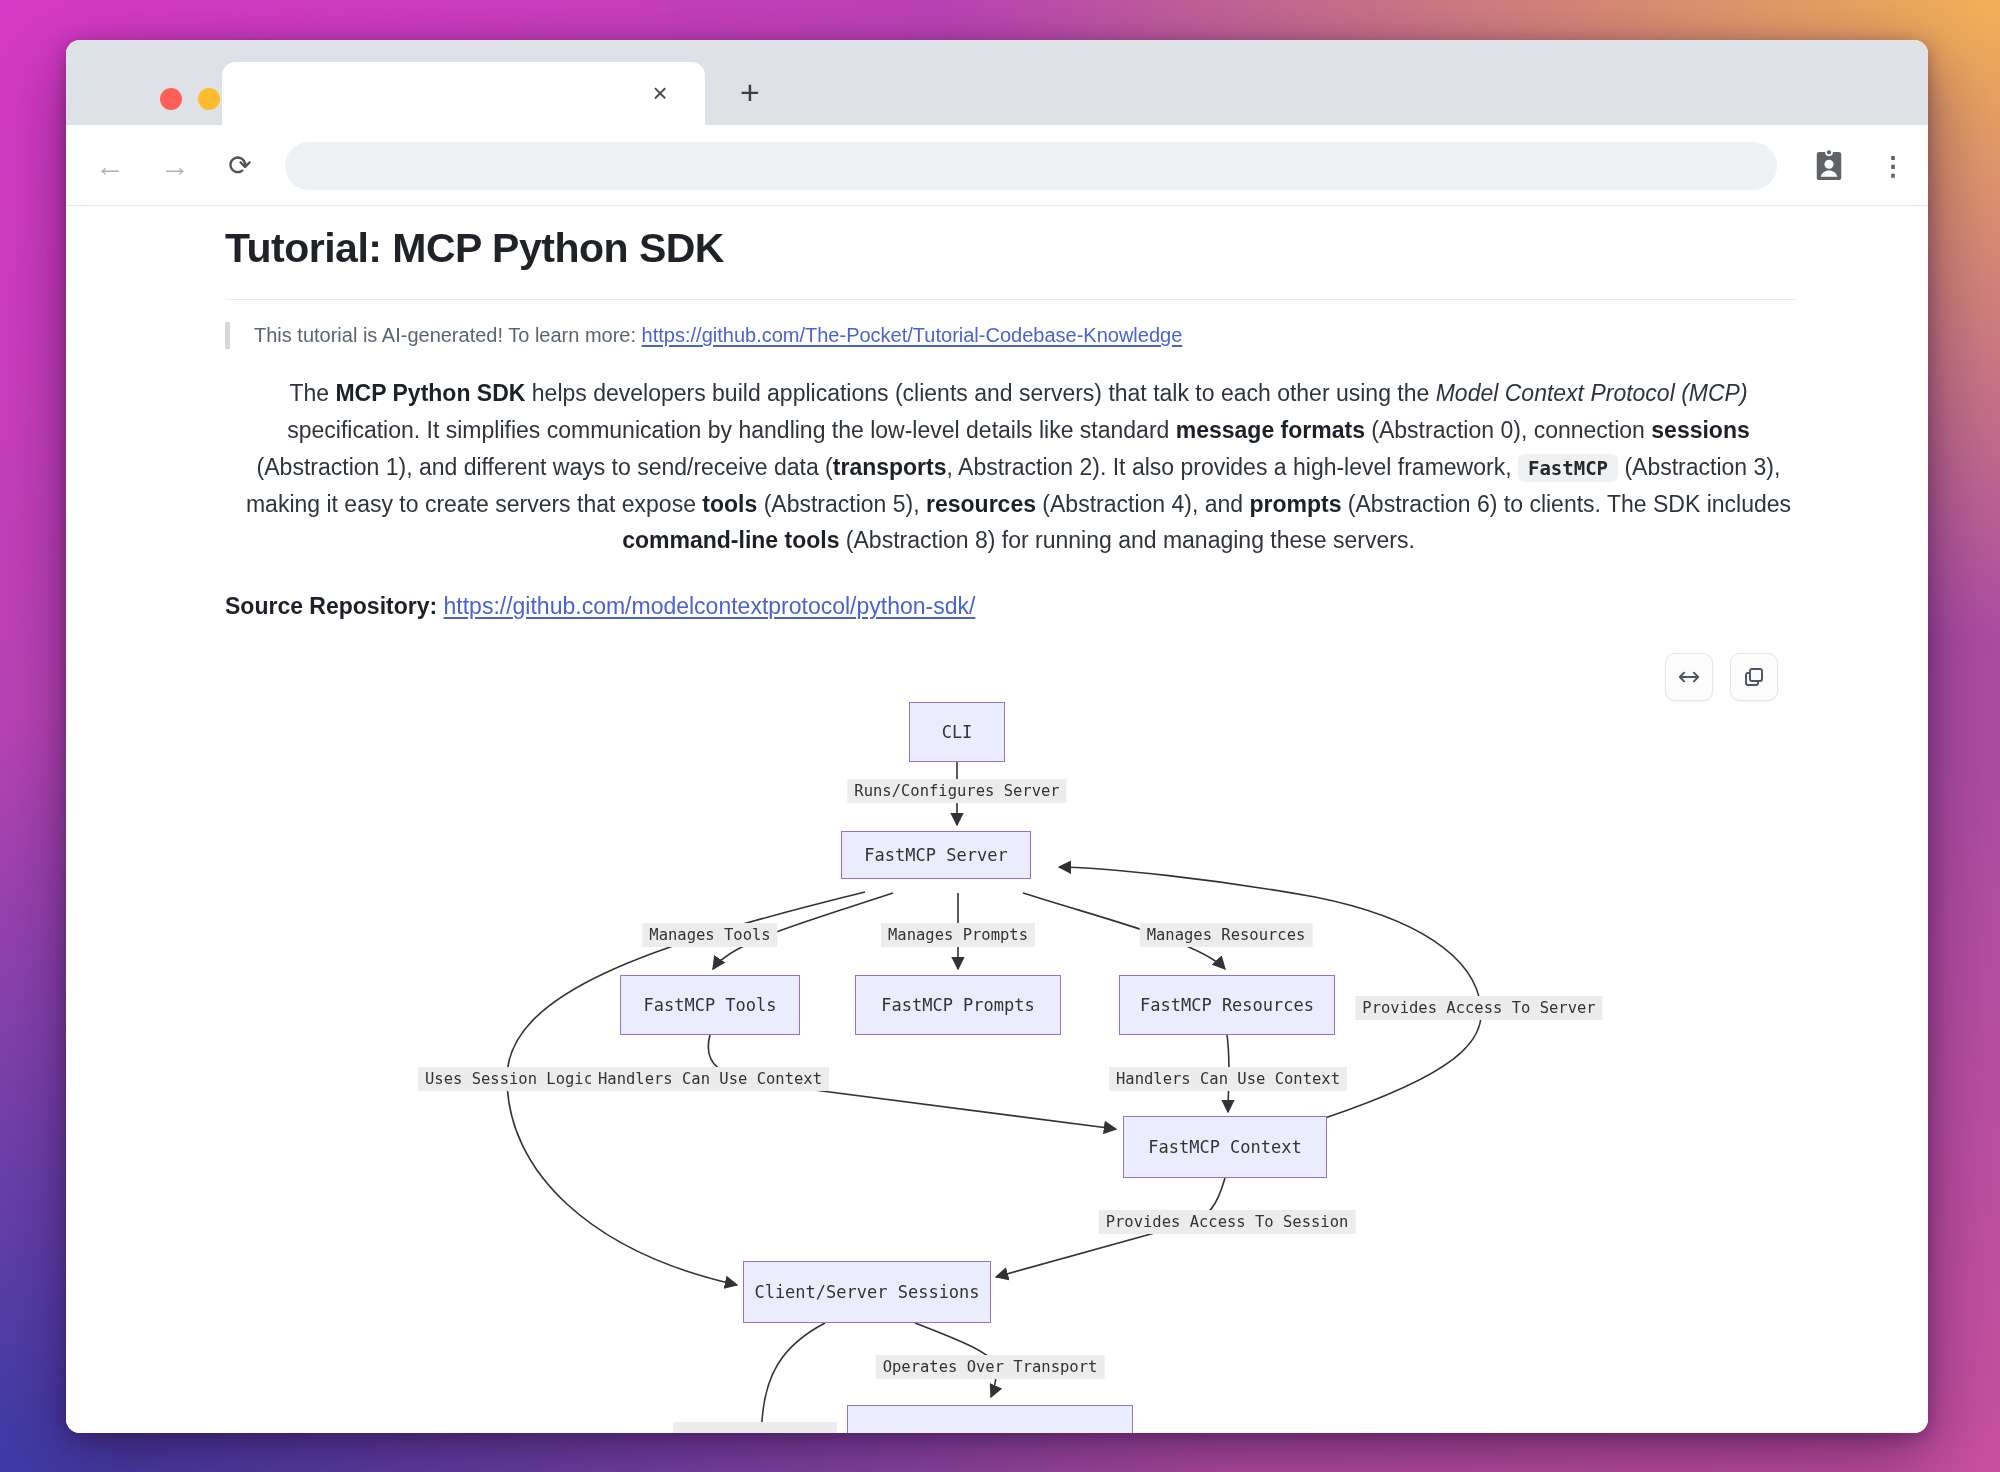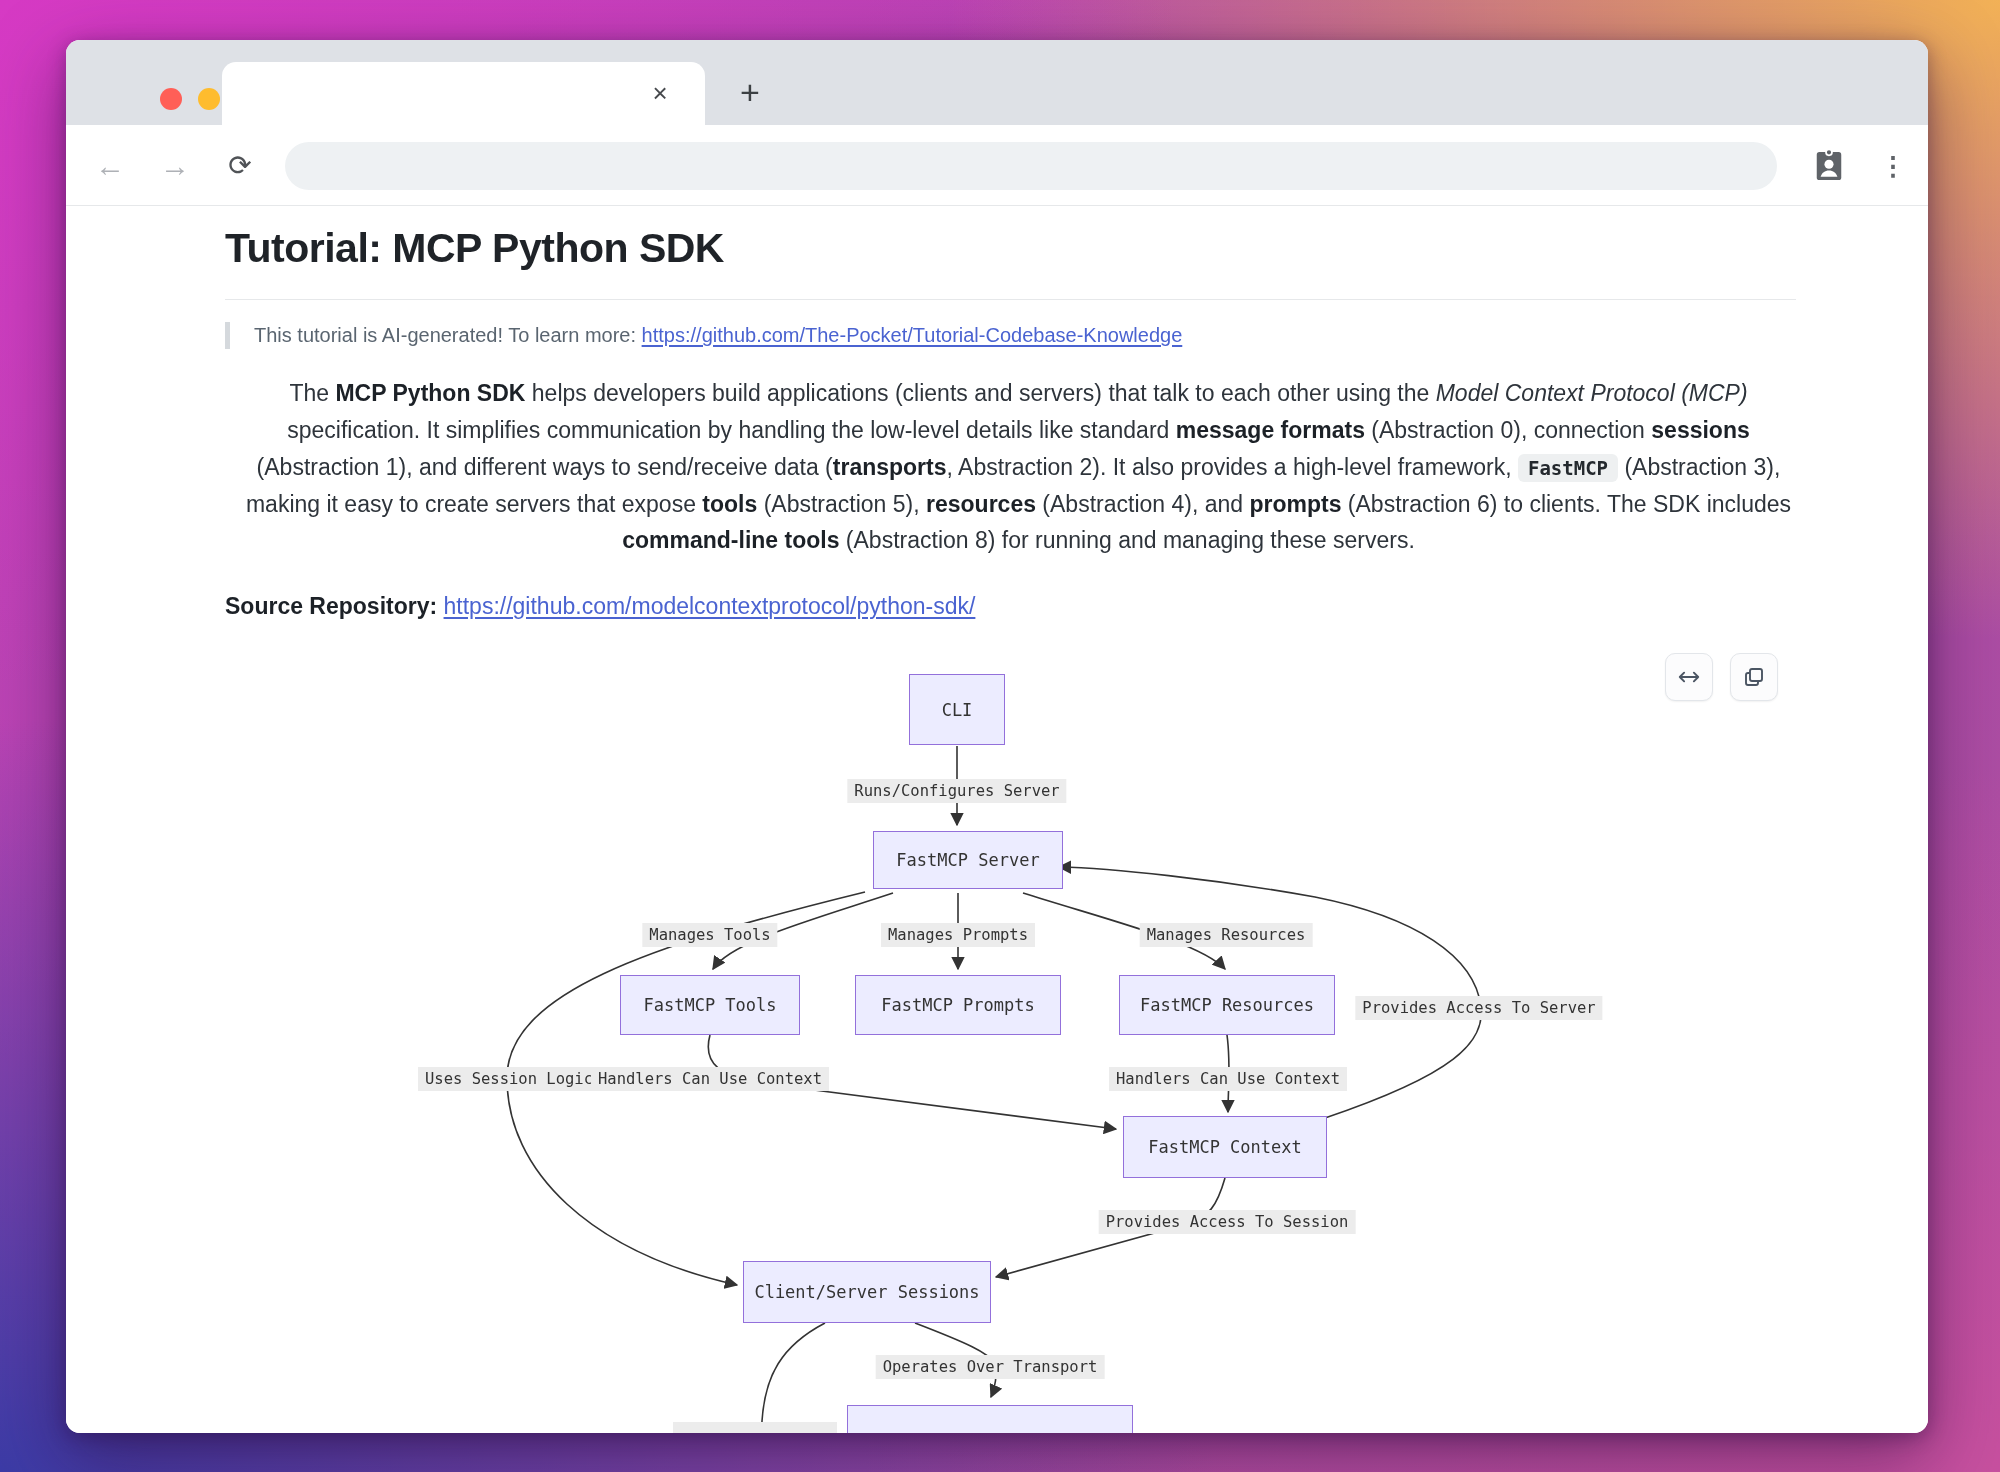--- a/index.html
+++ b/index.html
@@ -176,7 +176,7 @@
         </svg>
       </div>
 
-      <div class="dg-node" style="left:684px;top:28px;width:96px;height:71px;">CLI</div>
+      <div class="dg-node" style="left:684px;top:56px;width:96px;height:60px;">CLI</div>
       <div class="dg-node" style="left:648px;top:185px;width:190px;height:58px;">FastMCP Server</div>
       <div class="dg-node" style="left:395px;top:329px;width:180px;height:60px;">FastMCP Tools</div>
       <div class="dg-node" style="left:630px;top:329px;width:206px;height:60px;">FastMCP Prompts</div>

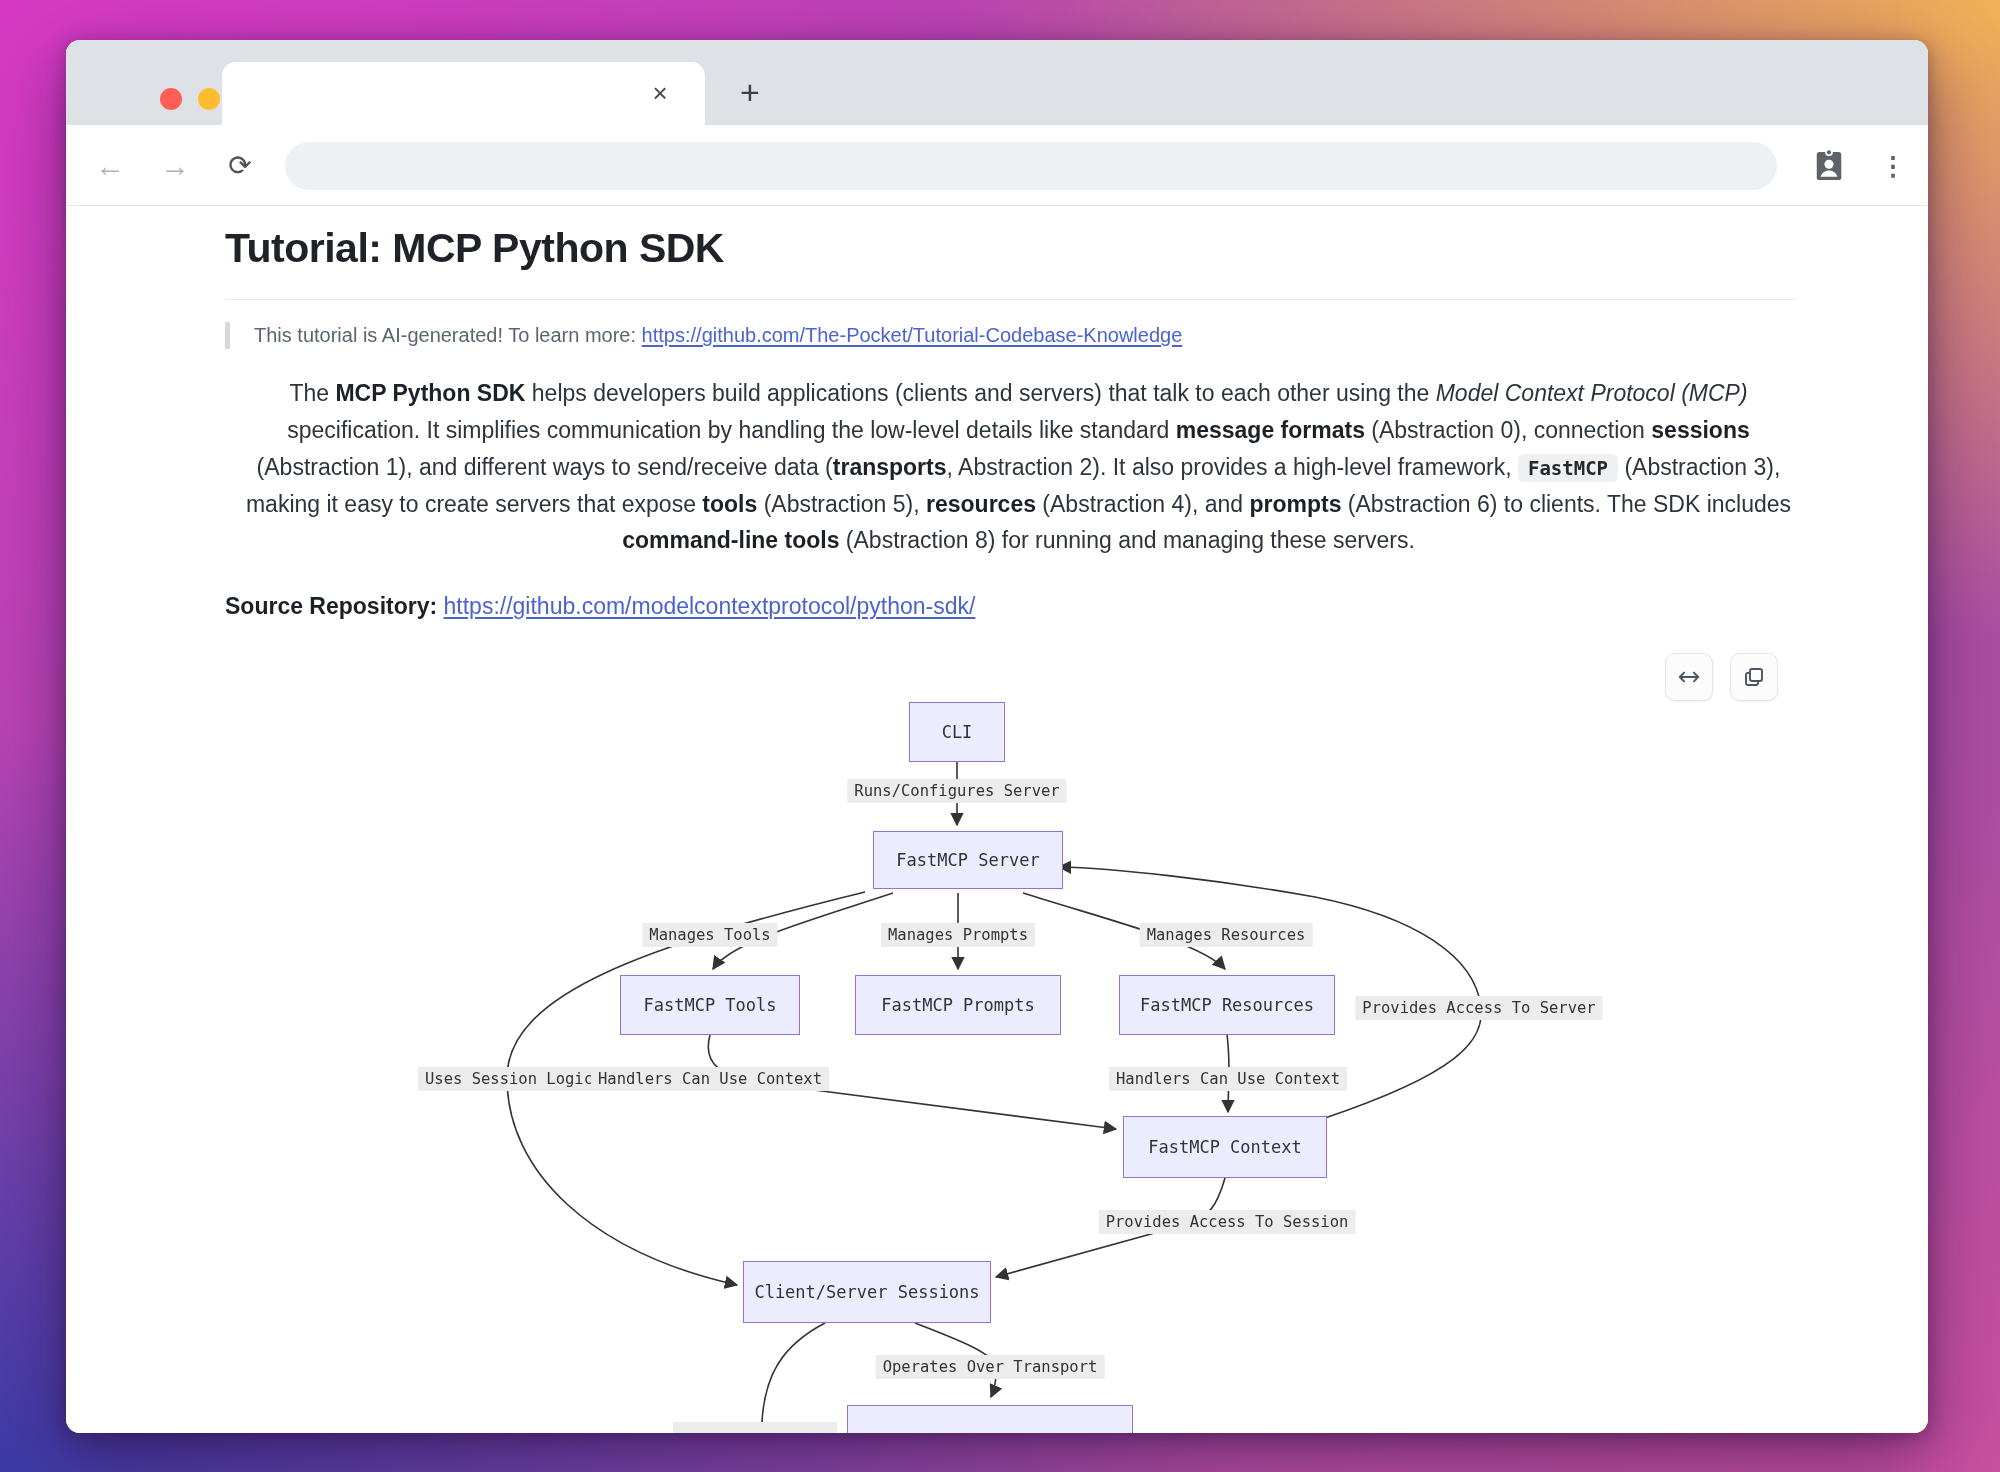--- a/index.html
+++ b/index.html
@@ -177,7 +177,7 @@
       </div>
 
       <div class="dg-node" style="left:684px;top:56px;width:96px;height:60px;">CLI</div>
-      <div class="dg-node" style="left:648px;top:185px;width:190px;height:58px;">FastMCP Server</div>
+      <div class="dg-node" style="left:616px;top:185px;width:190px;height:48px;">FastMCP Server</div>
       <div class="dg-node" style="left:395px;top:329px;width:180px;height:60px;">FastMCP Tools</div>
       <div class="dg-node" style="left:630px;top:329px;width:206px;height:60px;">FastMCP Prompts</div>
       <div class="dg-node" style="left:894px;top:329px;width:216px;height:60px;">FastMCP Resources</div>

